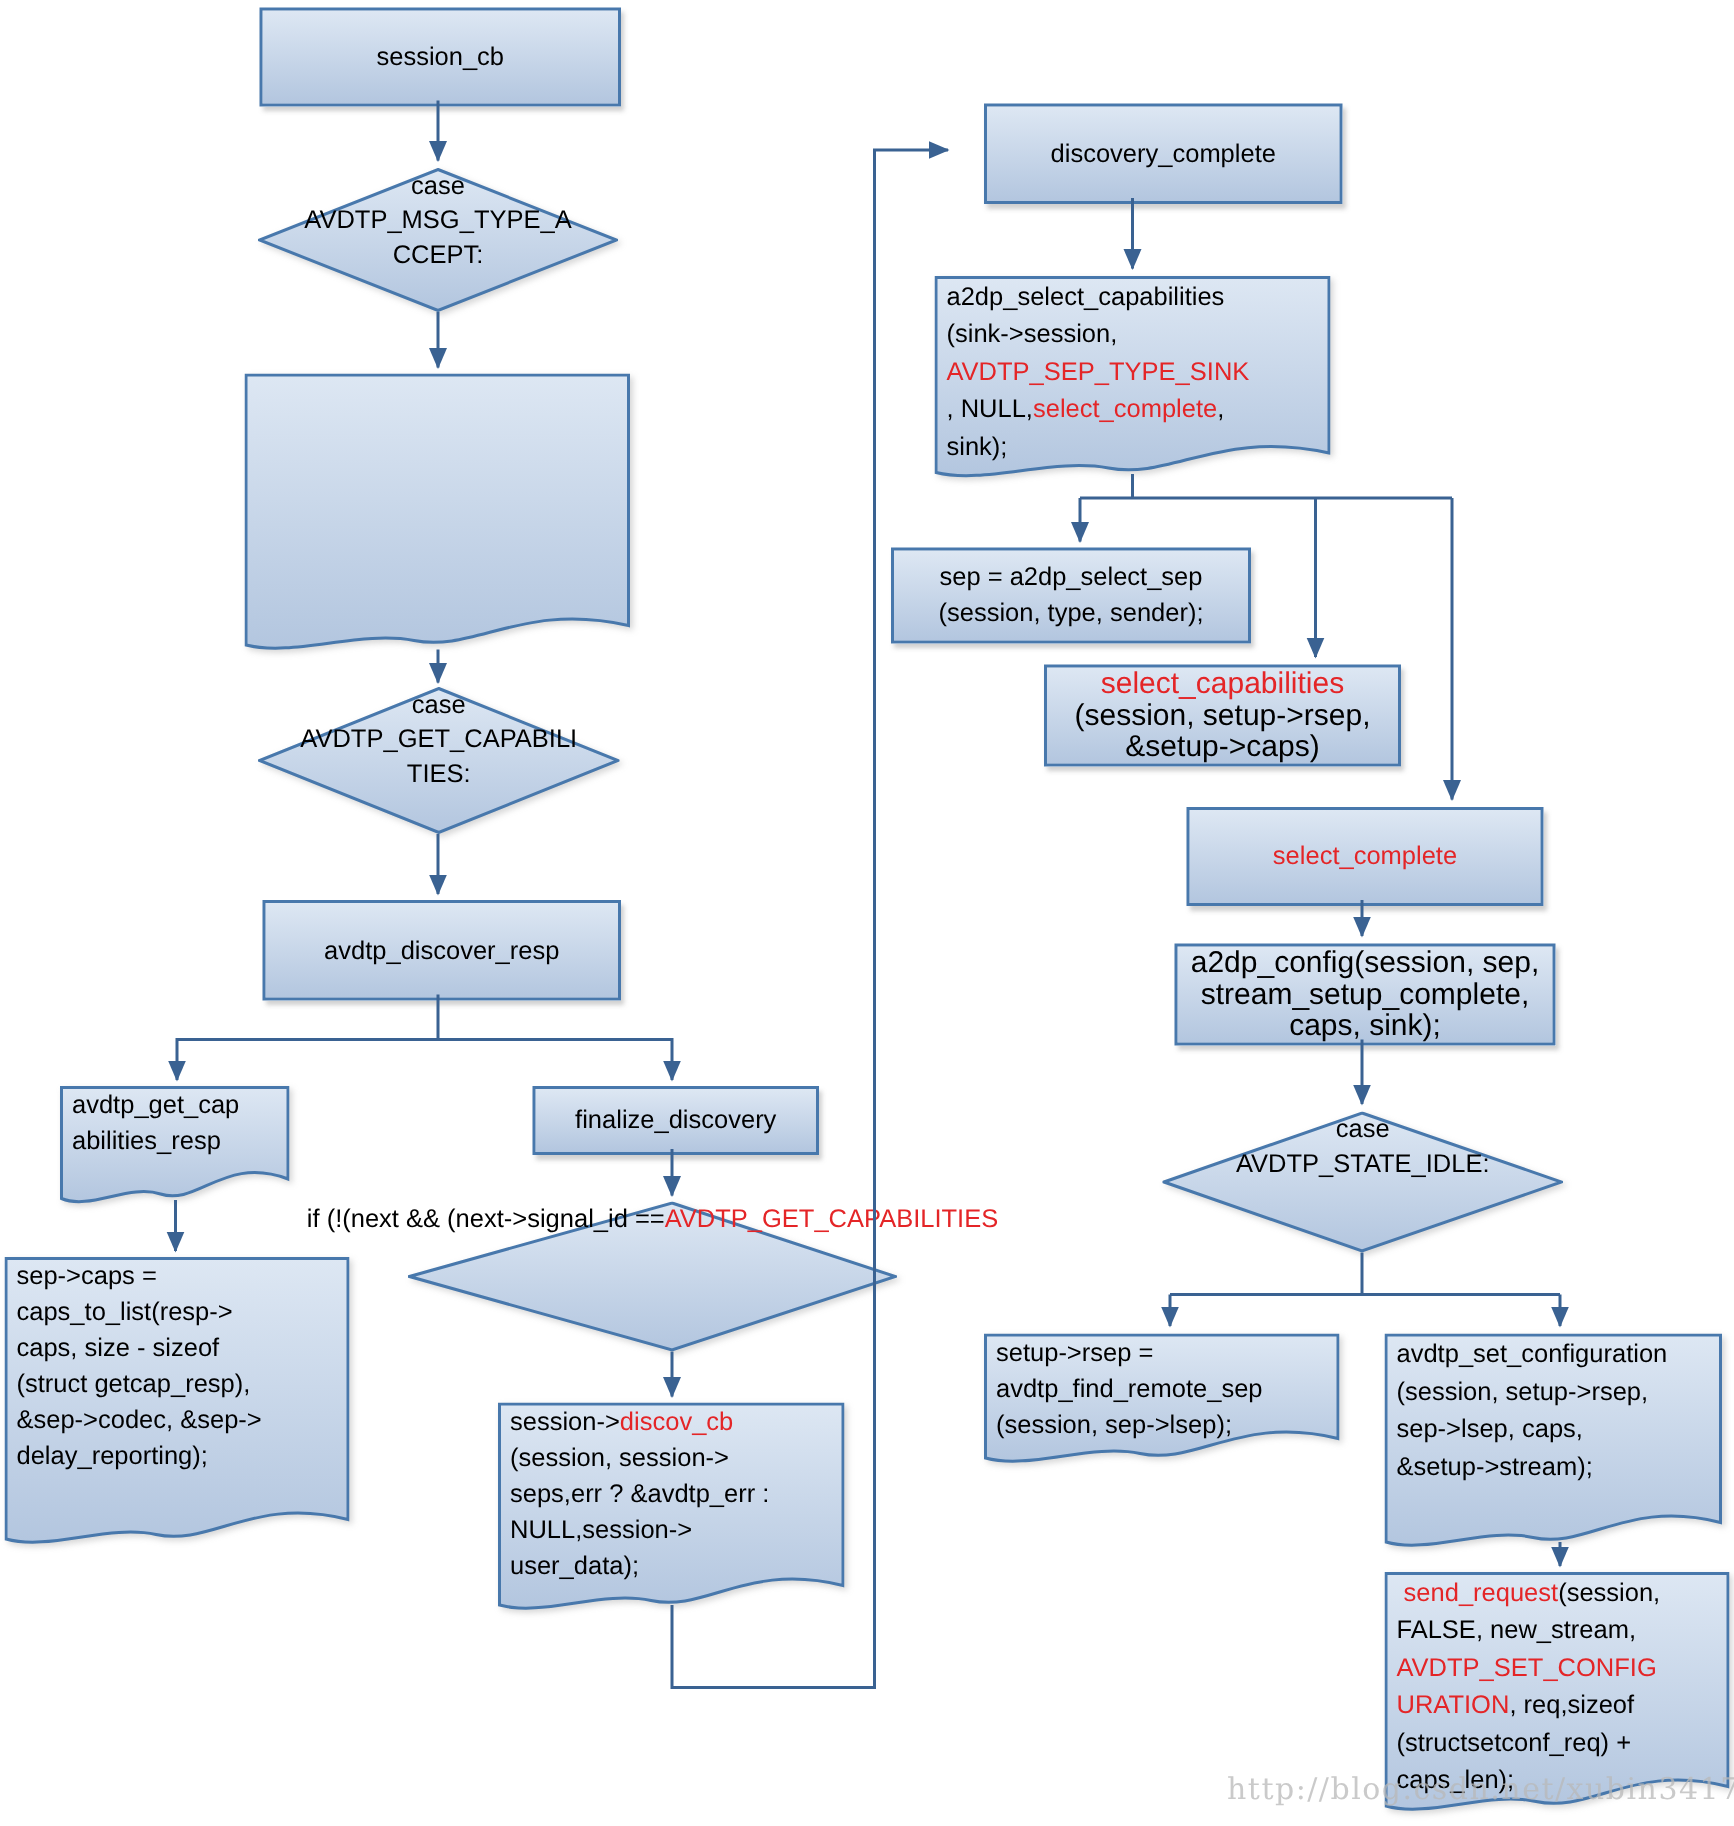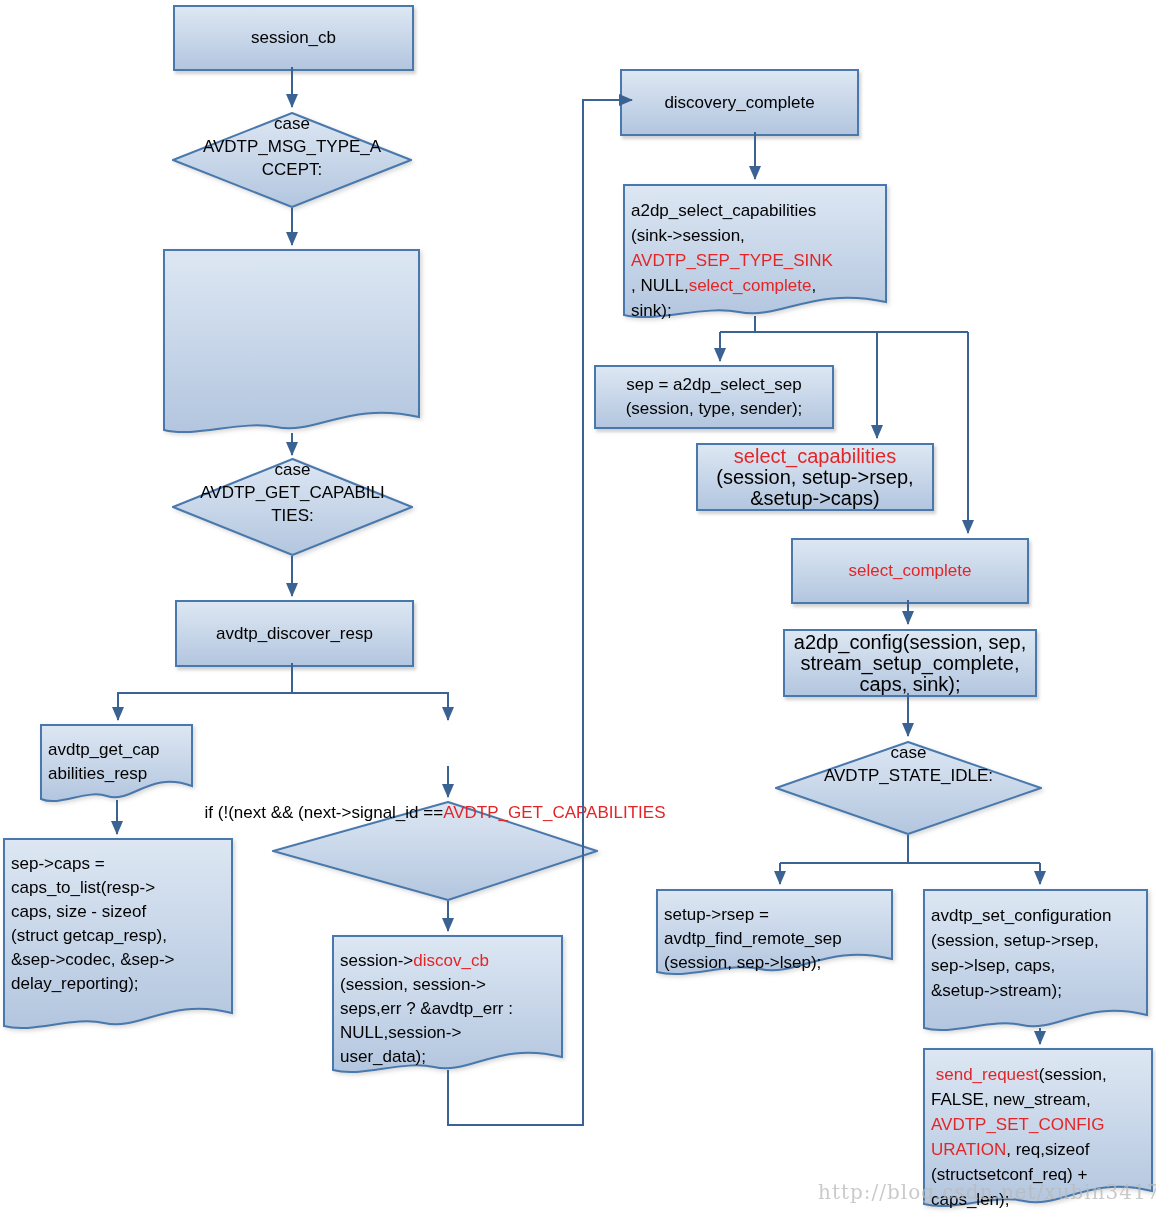--- a/index.html
+++ b/index.html
@@ -128,7 +128,7 @@
 user_data);</span></div>
   </div>
 
-  <div class="node rect" style="left:620px;top:69px;width:235px;height:63px">
+  <div class="node rect" style="left:656px;top:69px;width:235px;height:63px">
     <span class="txt"><span>discovery_complete</span></span>
   </div>
 

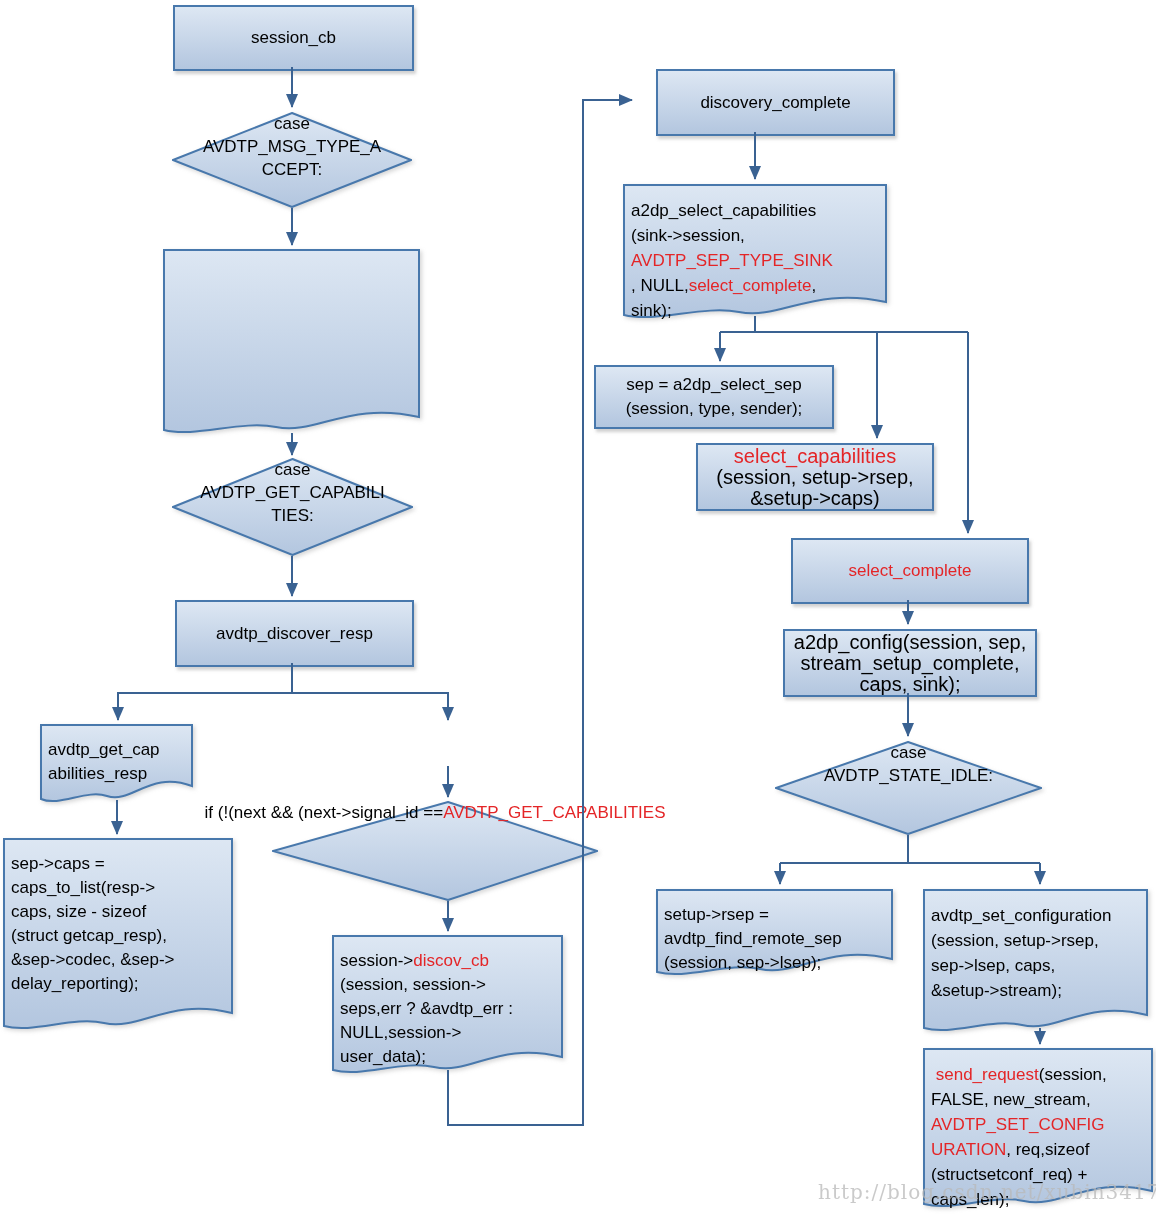--- a/index.html
+++ b/index.html
@@ -20,7 +20,7 @@
 
   
   .node svg.shape{position:absolute;left:0;top:0;filter:drop-shadow(2px 2px 2px rgba(120,120,120,.3));}
-  .node.doc .txt{position:absolute;left:0;top:0;right:0;padding:14px 6px 0 8px;text-align:left;}
+  .node.doc .txt{position:absolute;left:0;top:0;right:0;padding:1px 6px 0 8px;text-align:left;}
   .node.diamond .txt{position:absolute;inset:0;display:flex;align-items:flex-start;justify-content:center;text-align:center;white-space:pre;line-height:23px;}
 
   .fs16 .txt{font-size:20px;line-height:21px;}

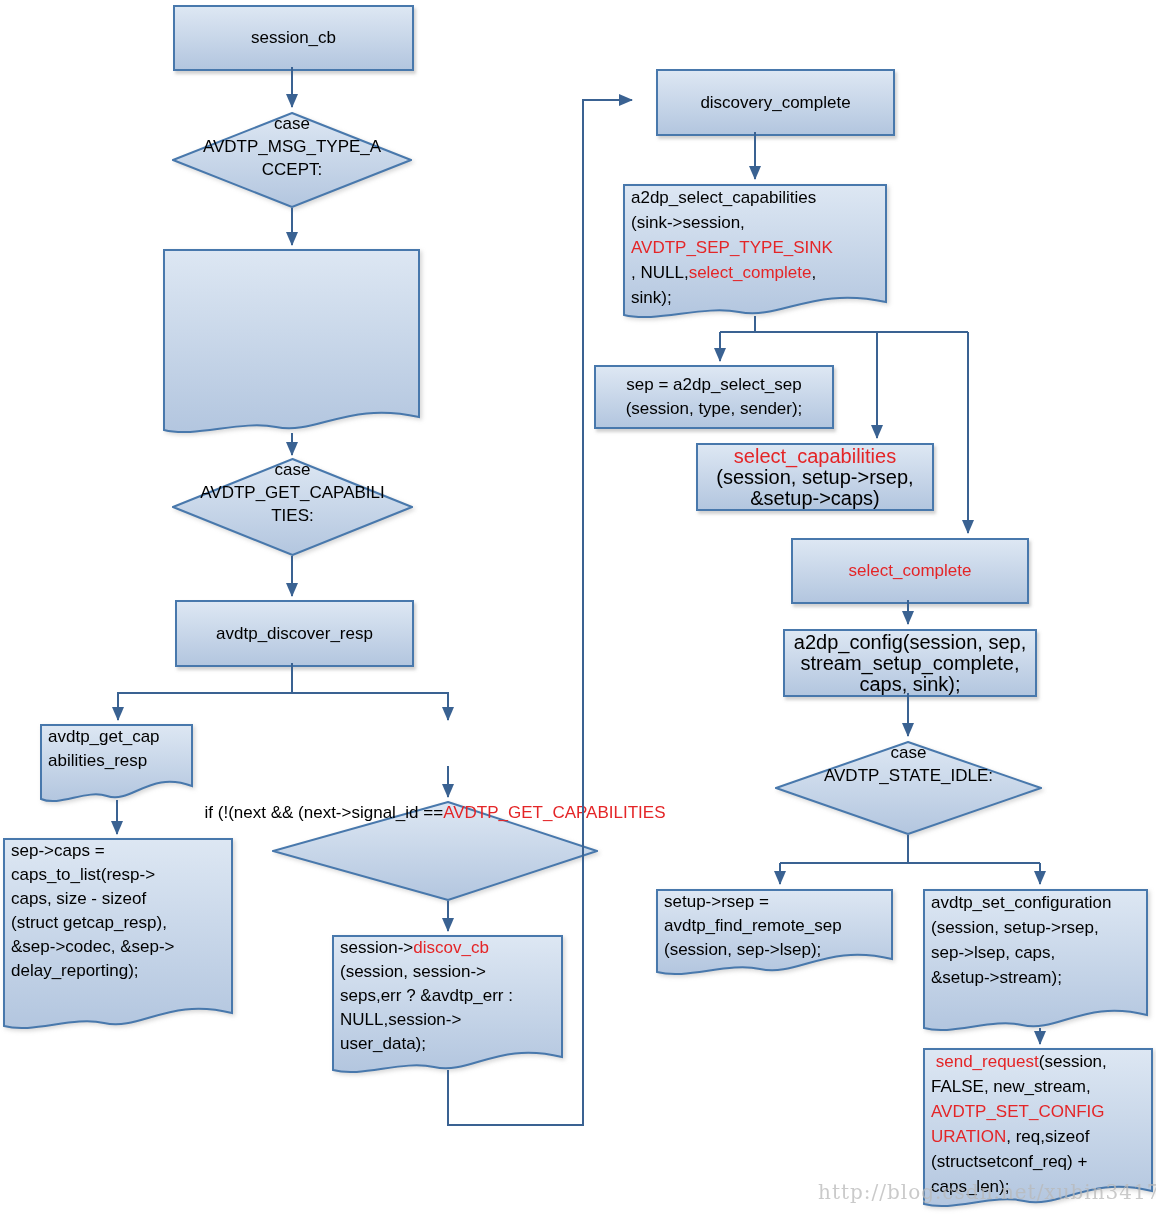--- a/index.html
+++ b/index.html
@@ -108,6 +108,9 @@
 delay_reporting);</span></div>
   </div>
 
+  <div class="node rect" style="left:355px;top:724px;width:187px;height:42px">
+    <span class="txt"><span>finalize_discovery</span></span>
+  </div>
 
   <div class="node diamond" style="left:272px;top:801px;width:326px;height:100px">
     <svg class="shape" width="326" height="100">

